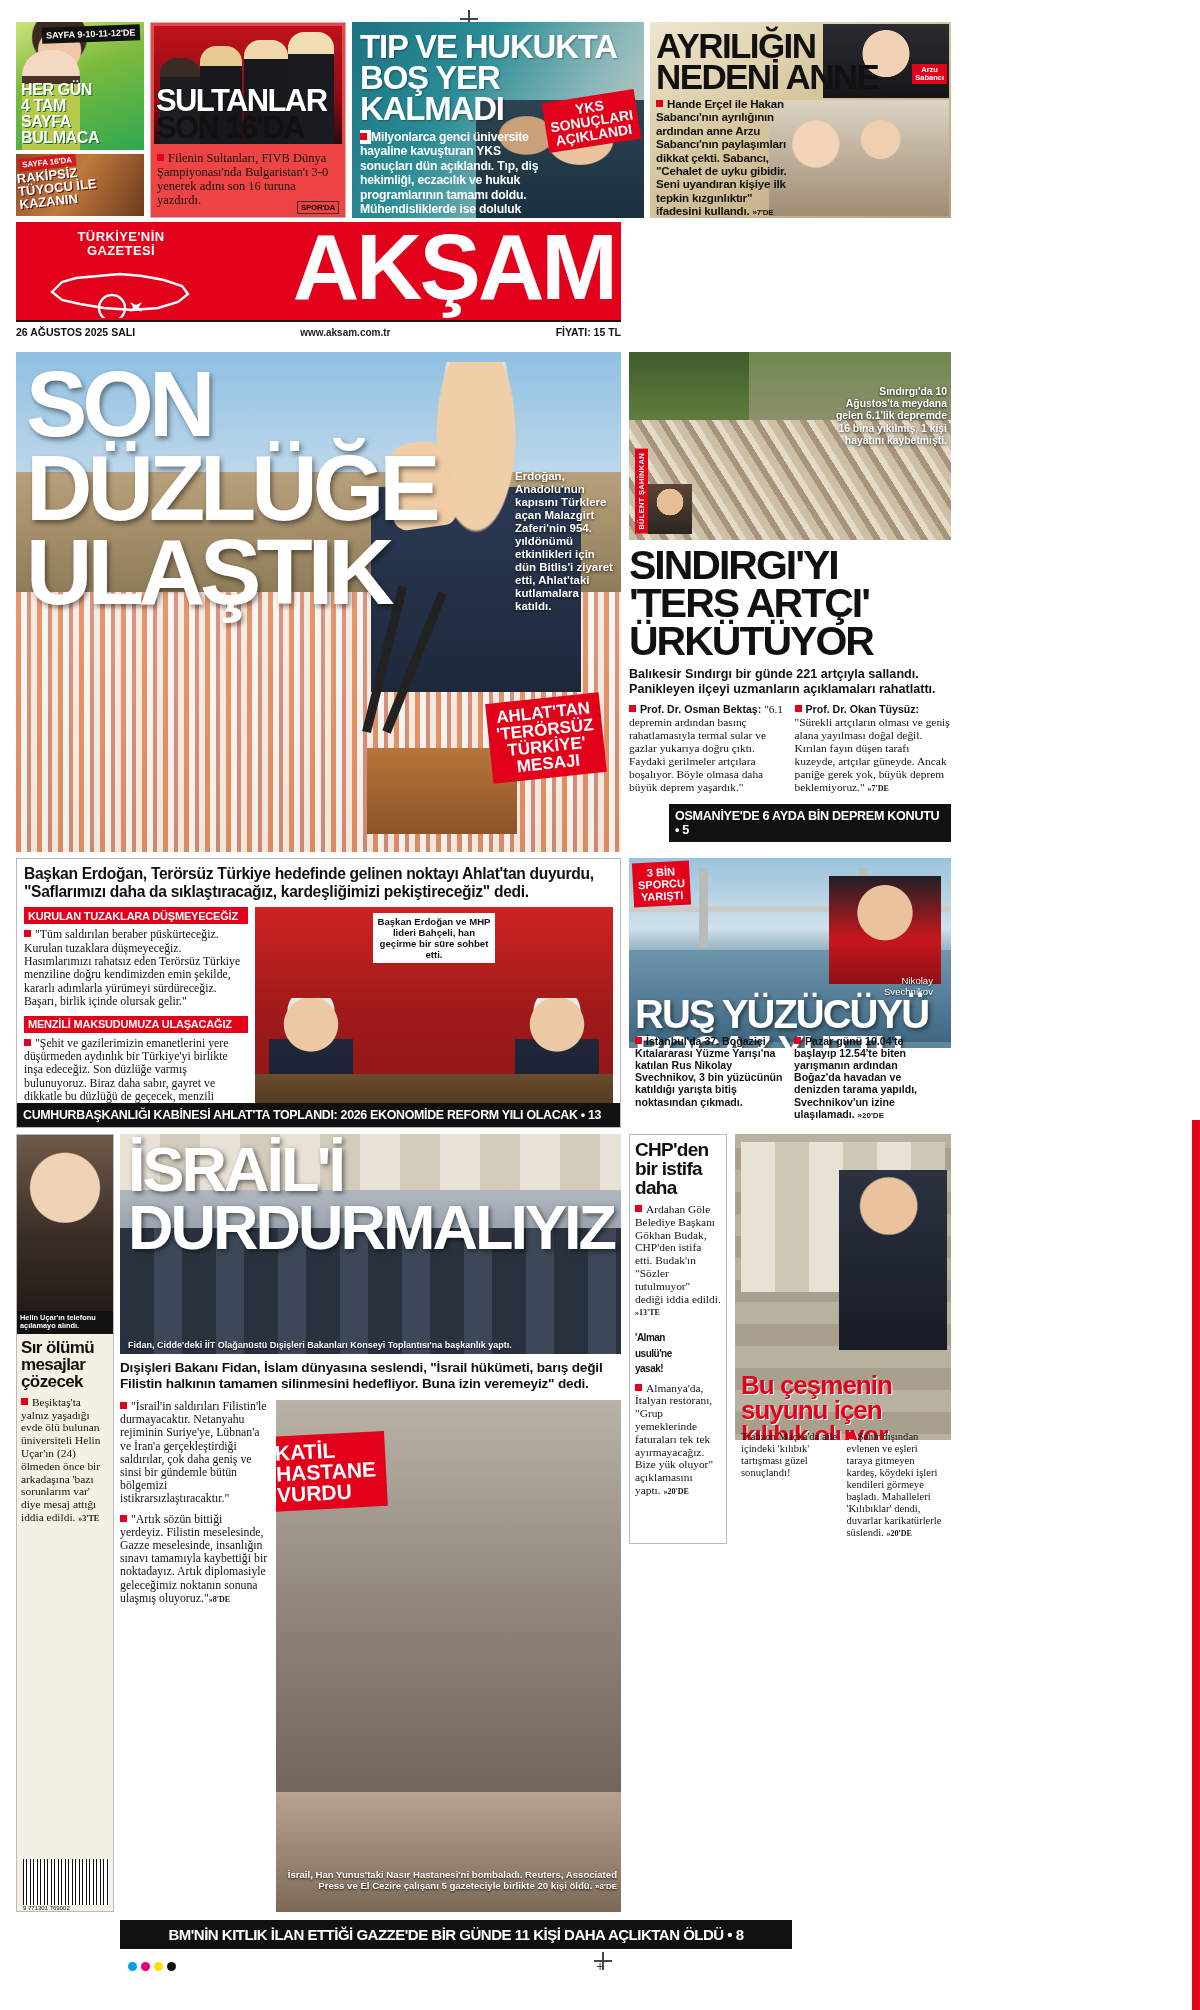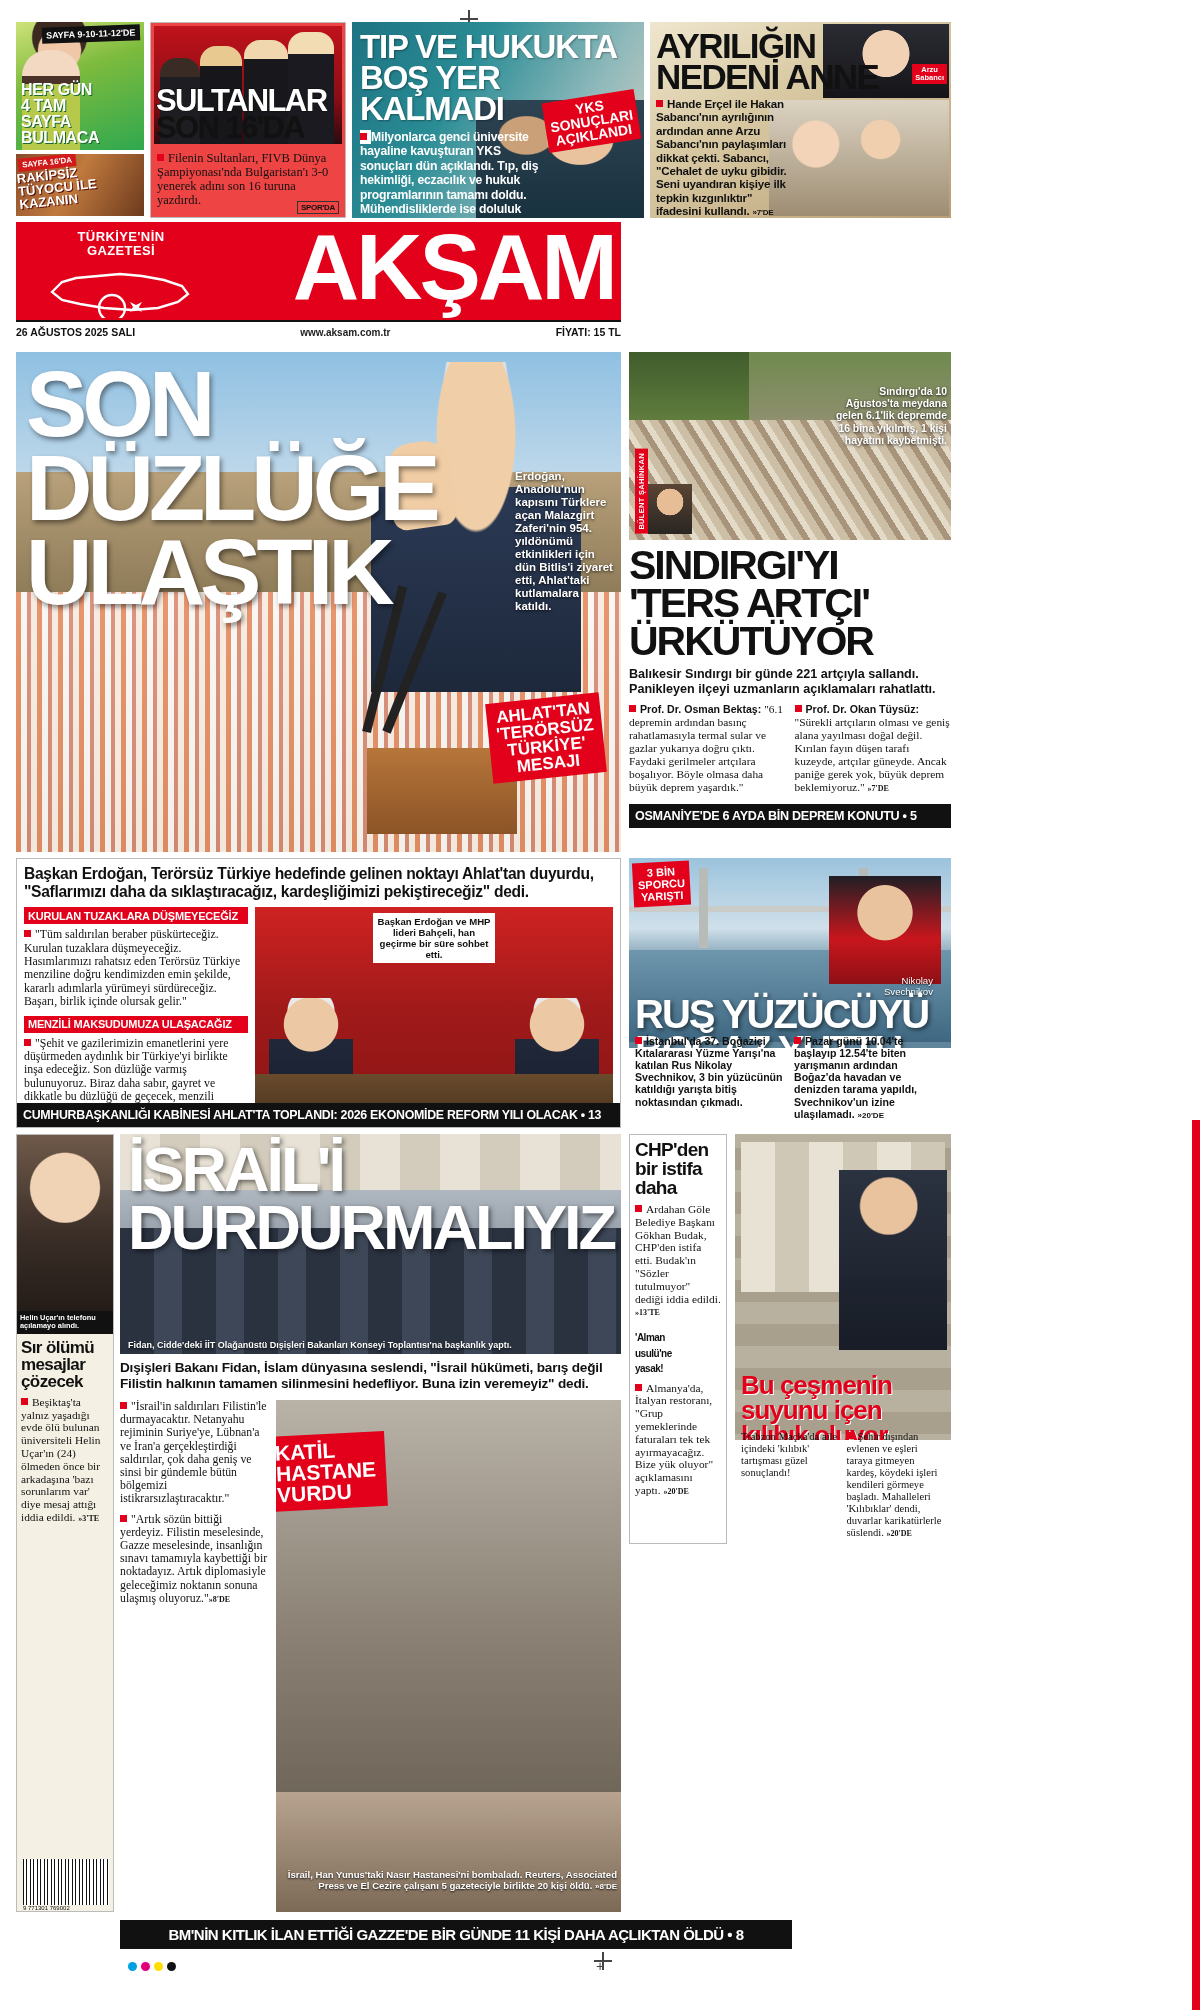--- a/index.html
+++ b/index.html
@@ -180,7 +180,7 @@
   .sind .quotes .q { flex:1; font-family:"Liberation Serif",serif; font-size:11.4px; line-height:12.9px; }
   .sind .quotes .q b { font-family:"Liberation Sans",sans-serif; font-size:10.6px; }
   .blackbar { margin-top:8px; background:#111; color:#fff; font-weight:bold; font-size:12.6px;
-     padding:5px 6px; letter-spacing:-0.3px; }
+     padding:5px 6px; letter-spacing:-0.3px;margin-left:40px; }
 
   
   .erdblock { position:absolute; left:16px; top:858px; width:605px; height:270px;

